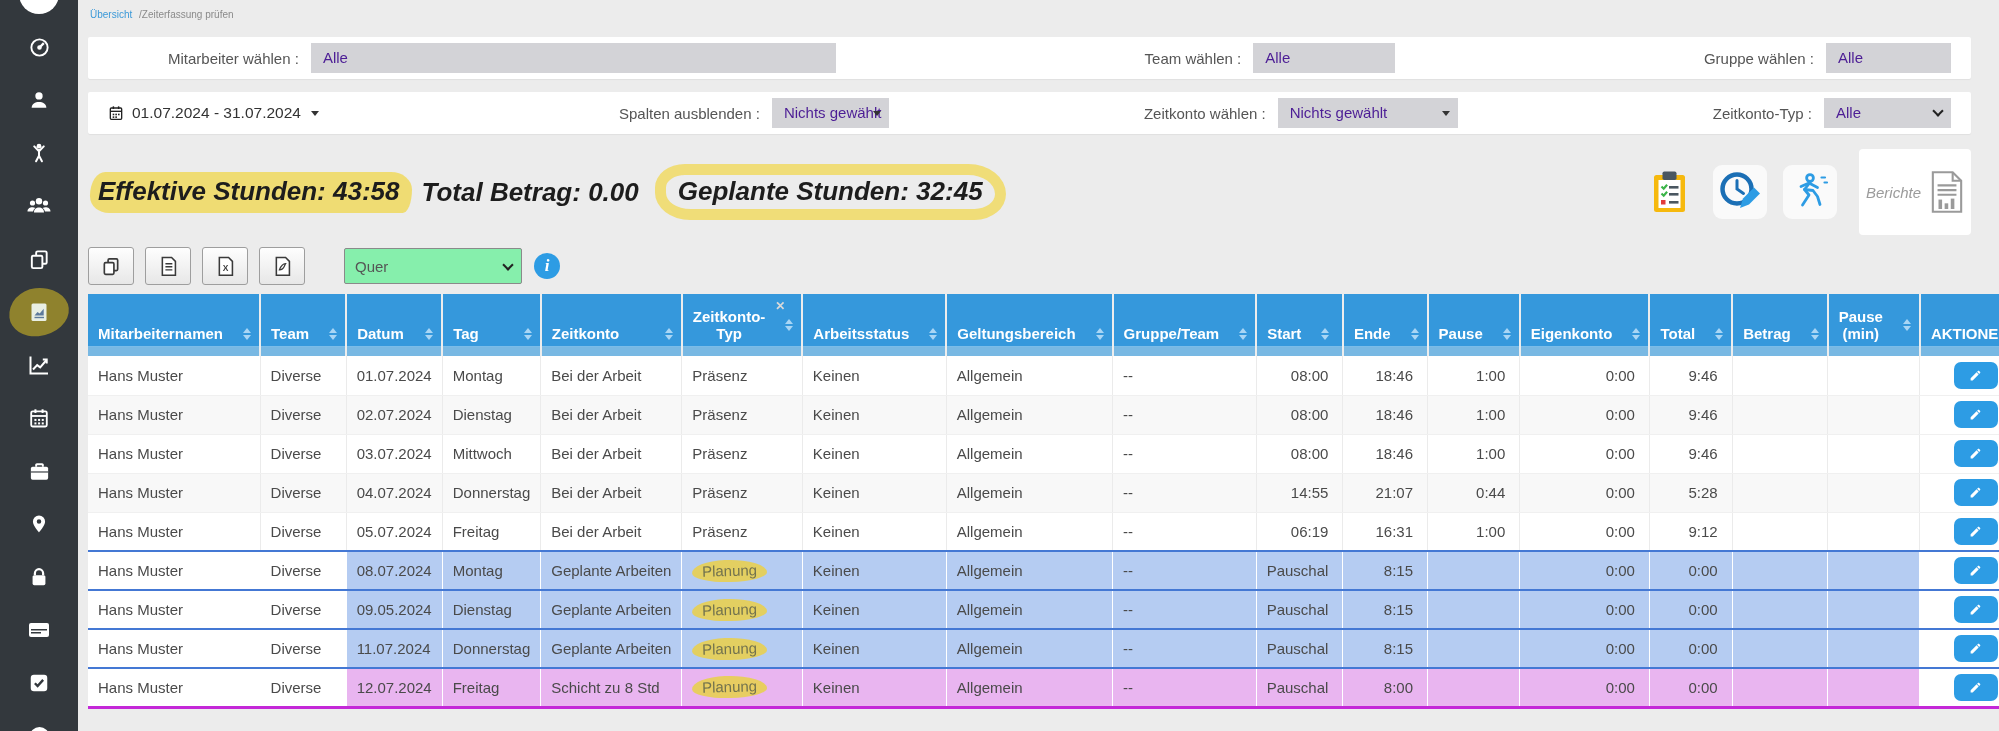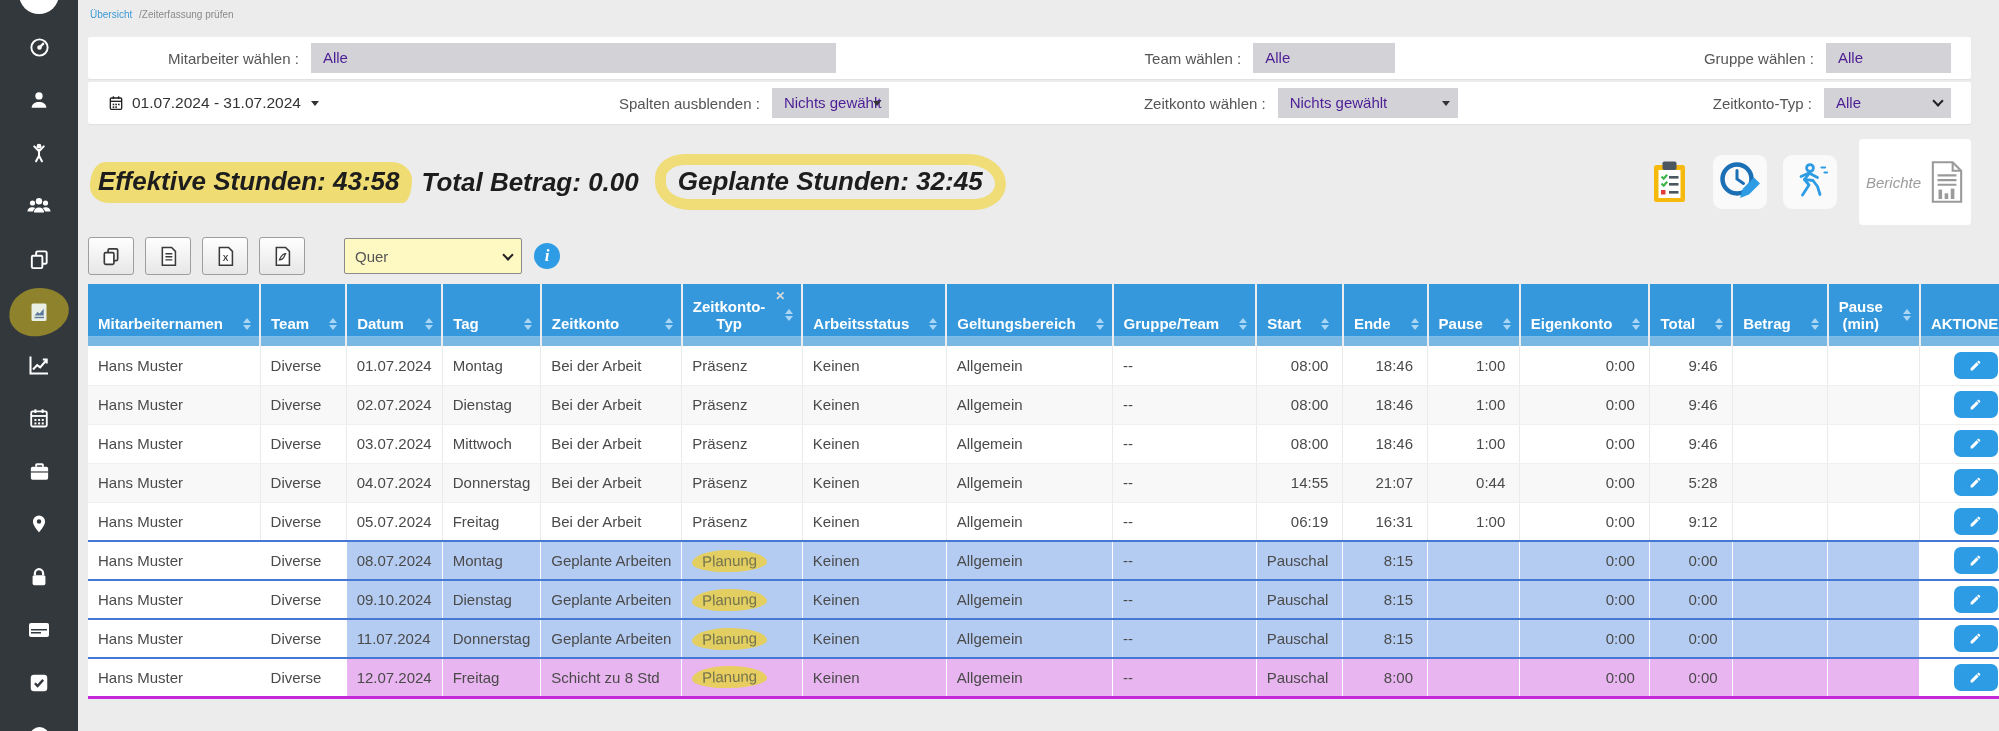--- a/index.html
+++ b/index.html
@@ -45,7 +45,7 @@
     font-size:15px;color:#555;
   }
   .bar1{margin-top:17px;}
-  .bar2{margin-top:3px;}
+  .bar2{margin-top:13px;}
   .fgroup{display:flex;align-items:center;}
   .flabel{margin-right:12px;white-space:nowrap;}
   .gbox{

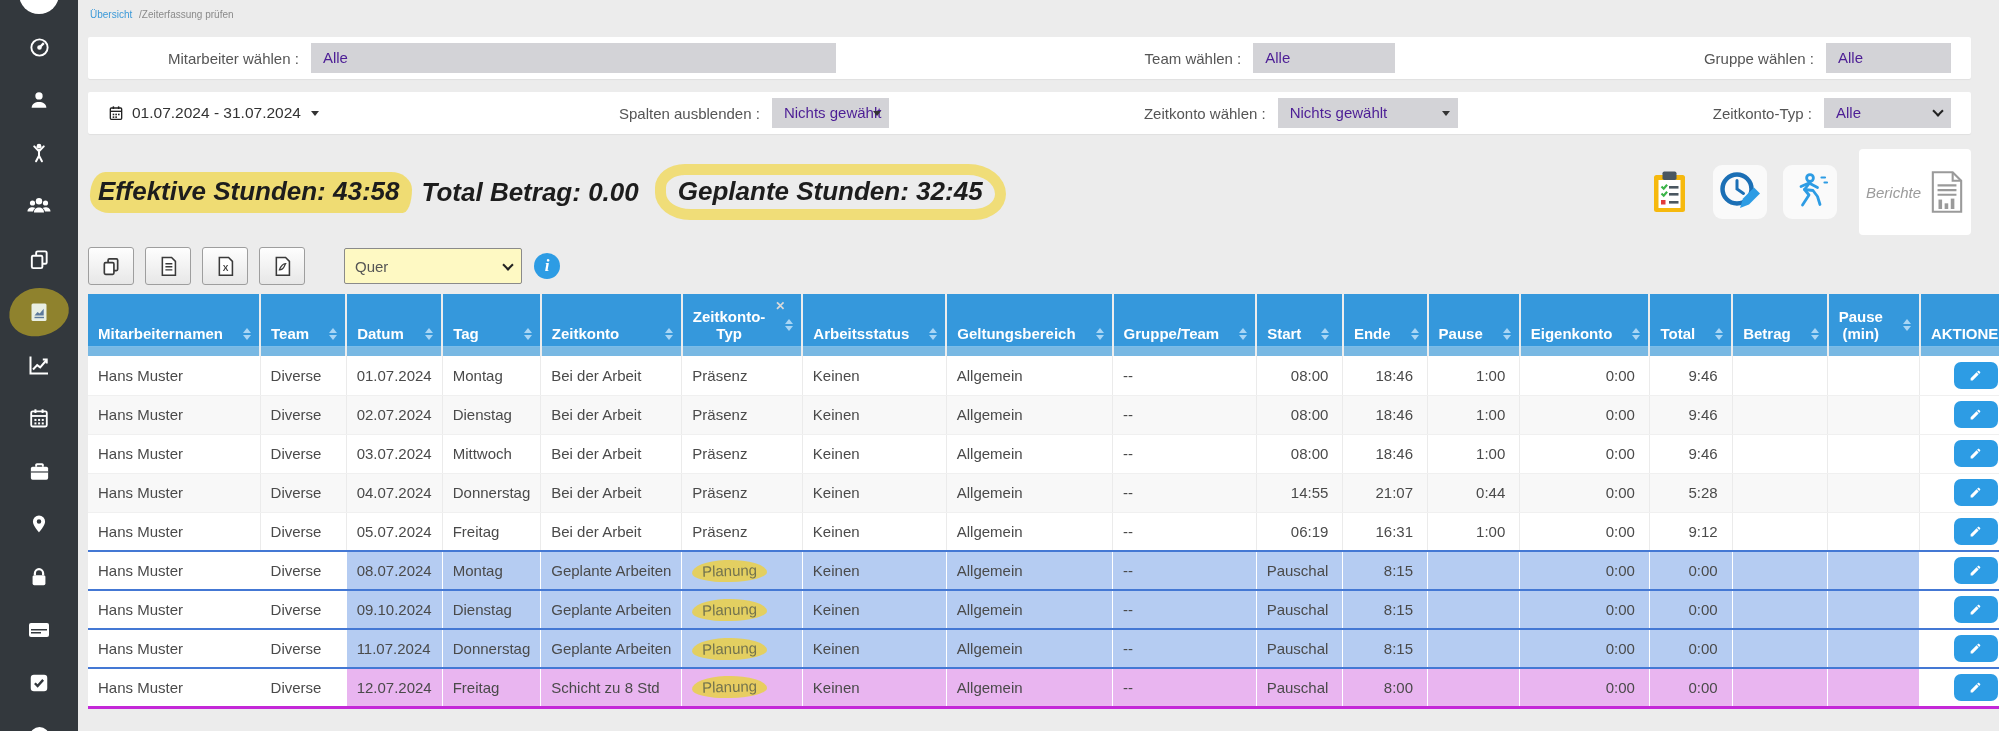--- a/index.html
+++ b/index.html
@@ -99,7 +99,7 @@
     background:linear-gradient(#fefefe,#e7e7e7);display:flex;align-items:center;justify-content:center;cursor:pointer;
   }
   .layout-select{
-    width:178px;height:36px;border:1px solid #8a8a8a;border-radius:2px;background:#fef9c3;
+    width:178px;height:36px;border:1px solid #8a8a8a;border-radius:2px;background:#86efac;
     display:flex;align-items:center;padding:0 10px;font-size:15px;color:#555;position:relative;
     margin-left:28px;cursor:pointer;
   }

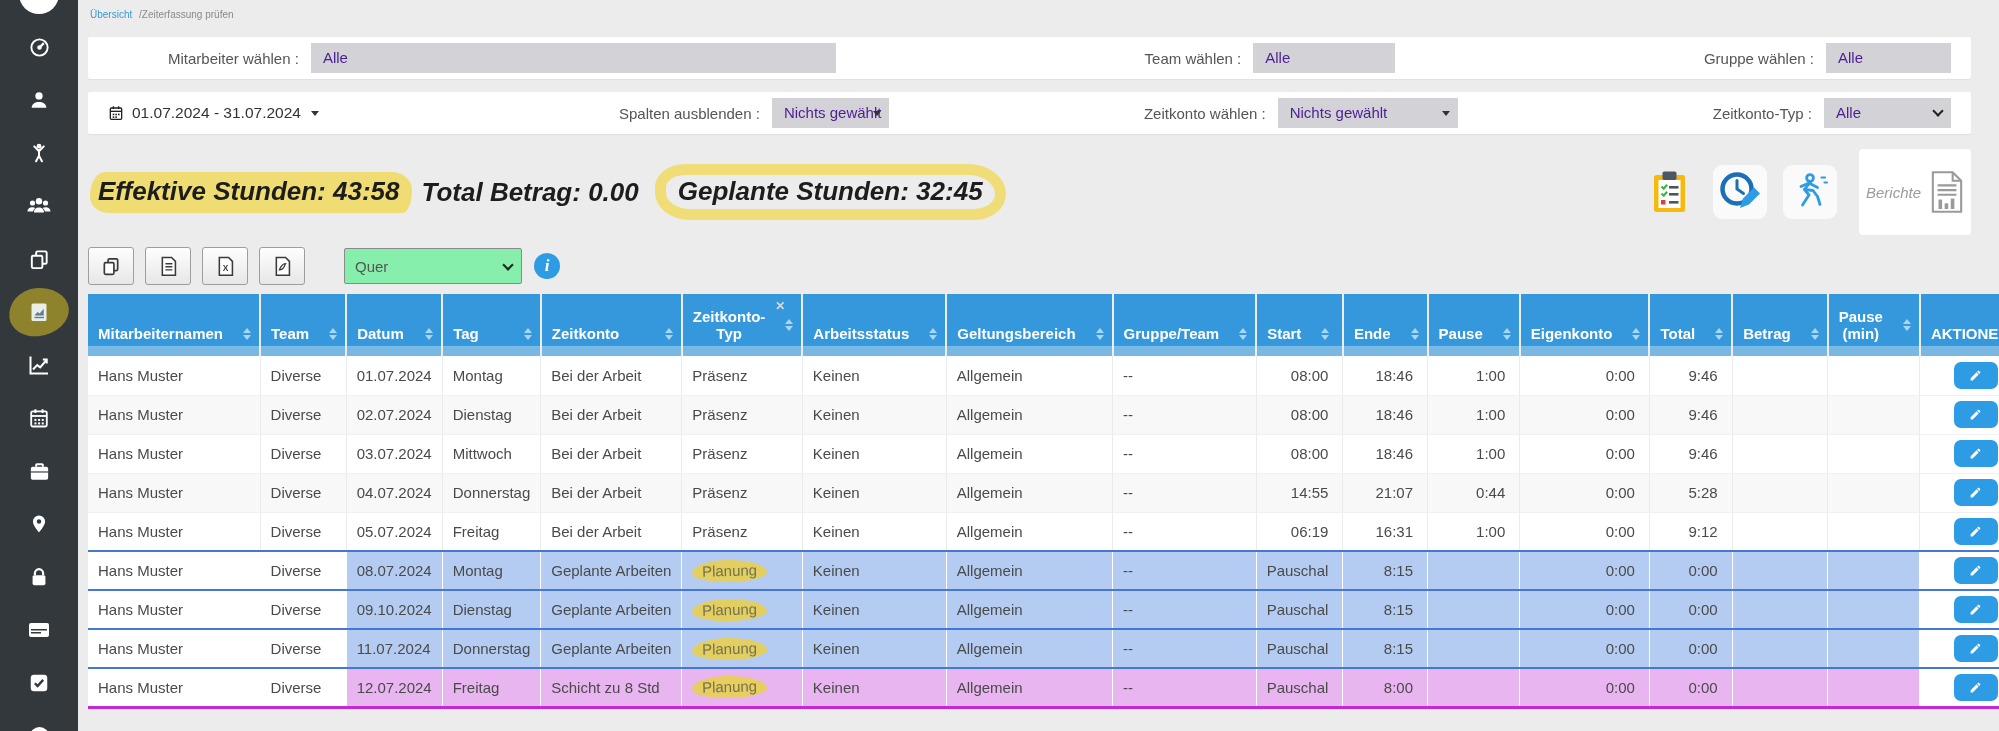--- a/index.html
+++ b/index.html
@@ -714,7 +714,7 @@
         <tr class="row-planned">
           <td class="col-name">Hans Muster</td>
           <td class="col-team">Diverse</td>
-          <td class="col-datum">09.10.2024</td>
+          <td class="col-datum">09.05.2024</td>
           <td class="col-tag">Dienstag</td>
           <td class="col-zeitkonto">Geplante Arbeiten</td>
           <td class="col-typ"><span class="hl-planung">Planung</span></td>

